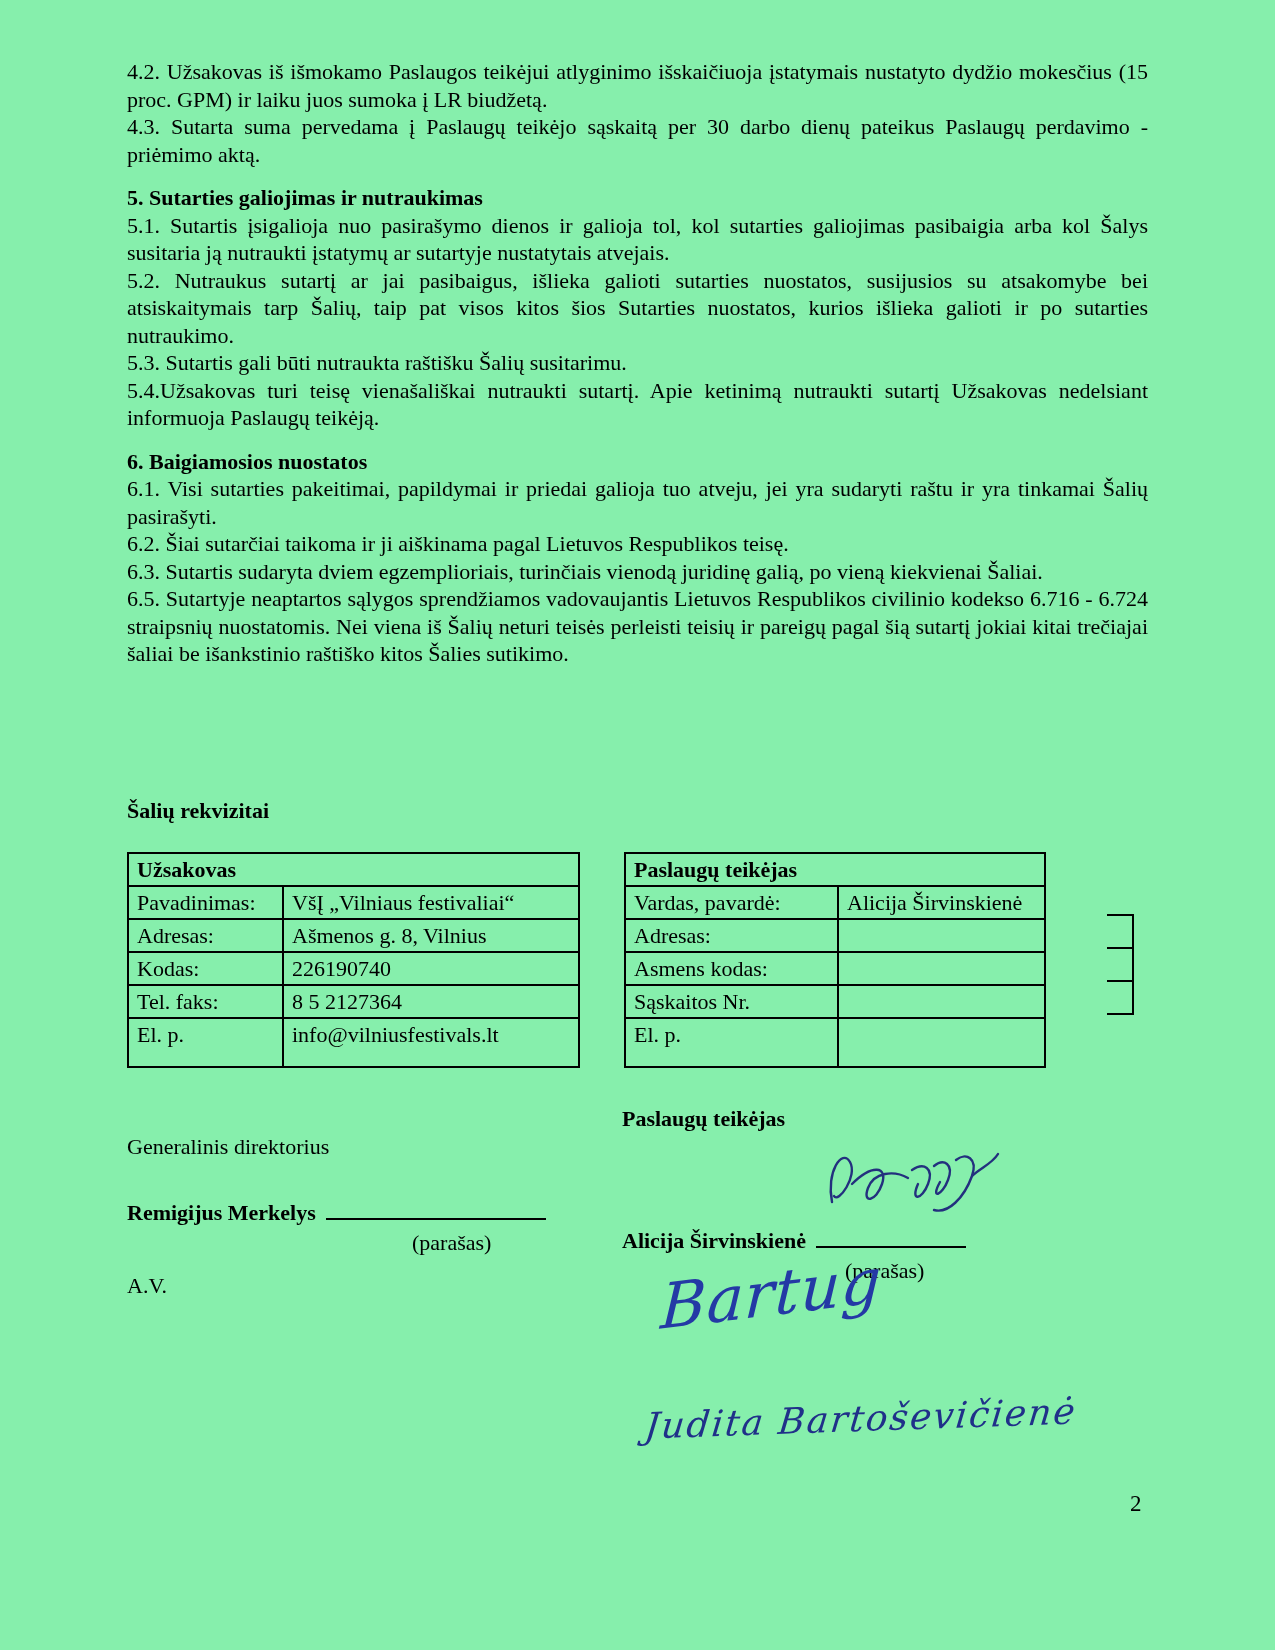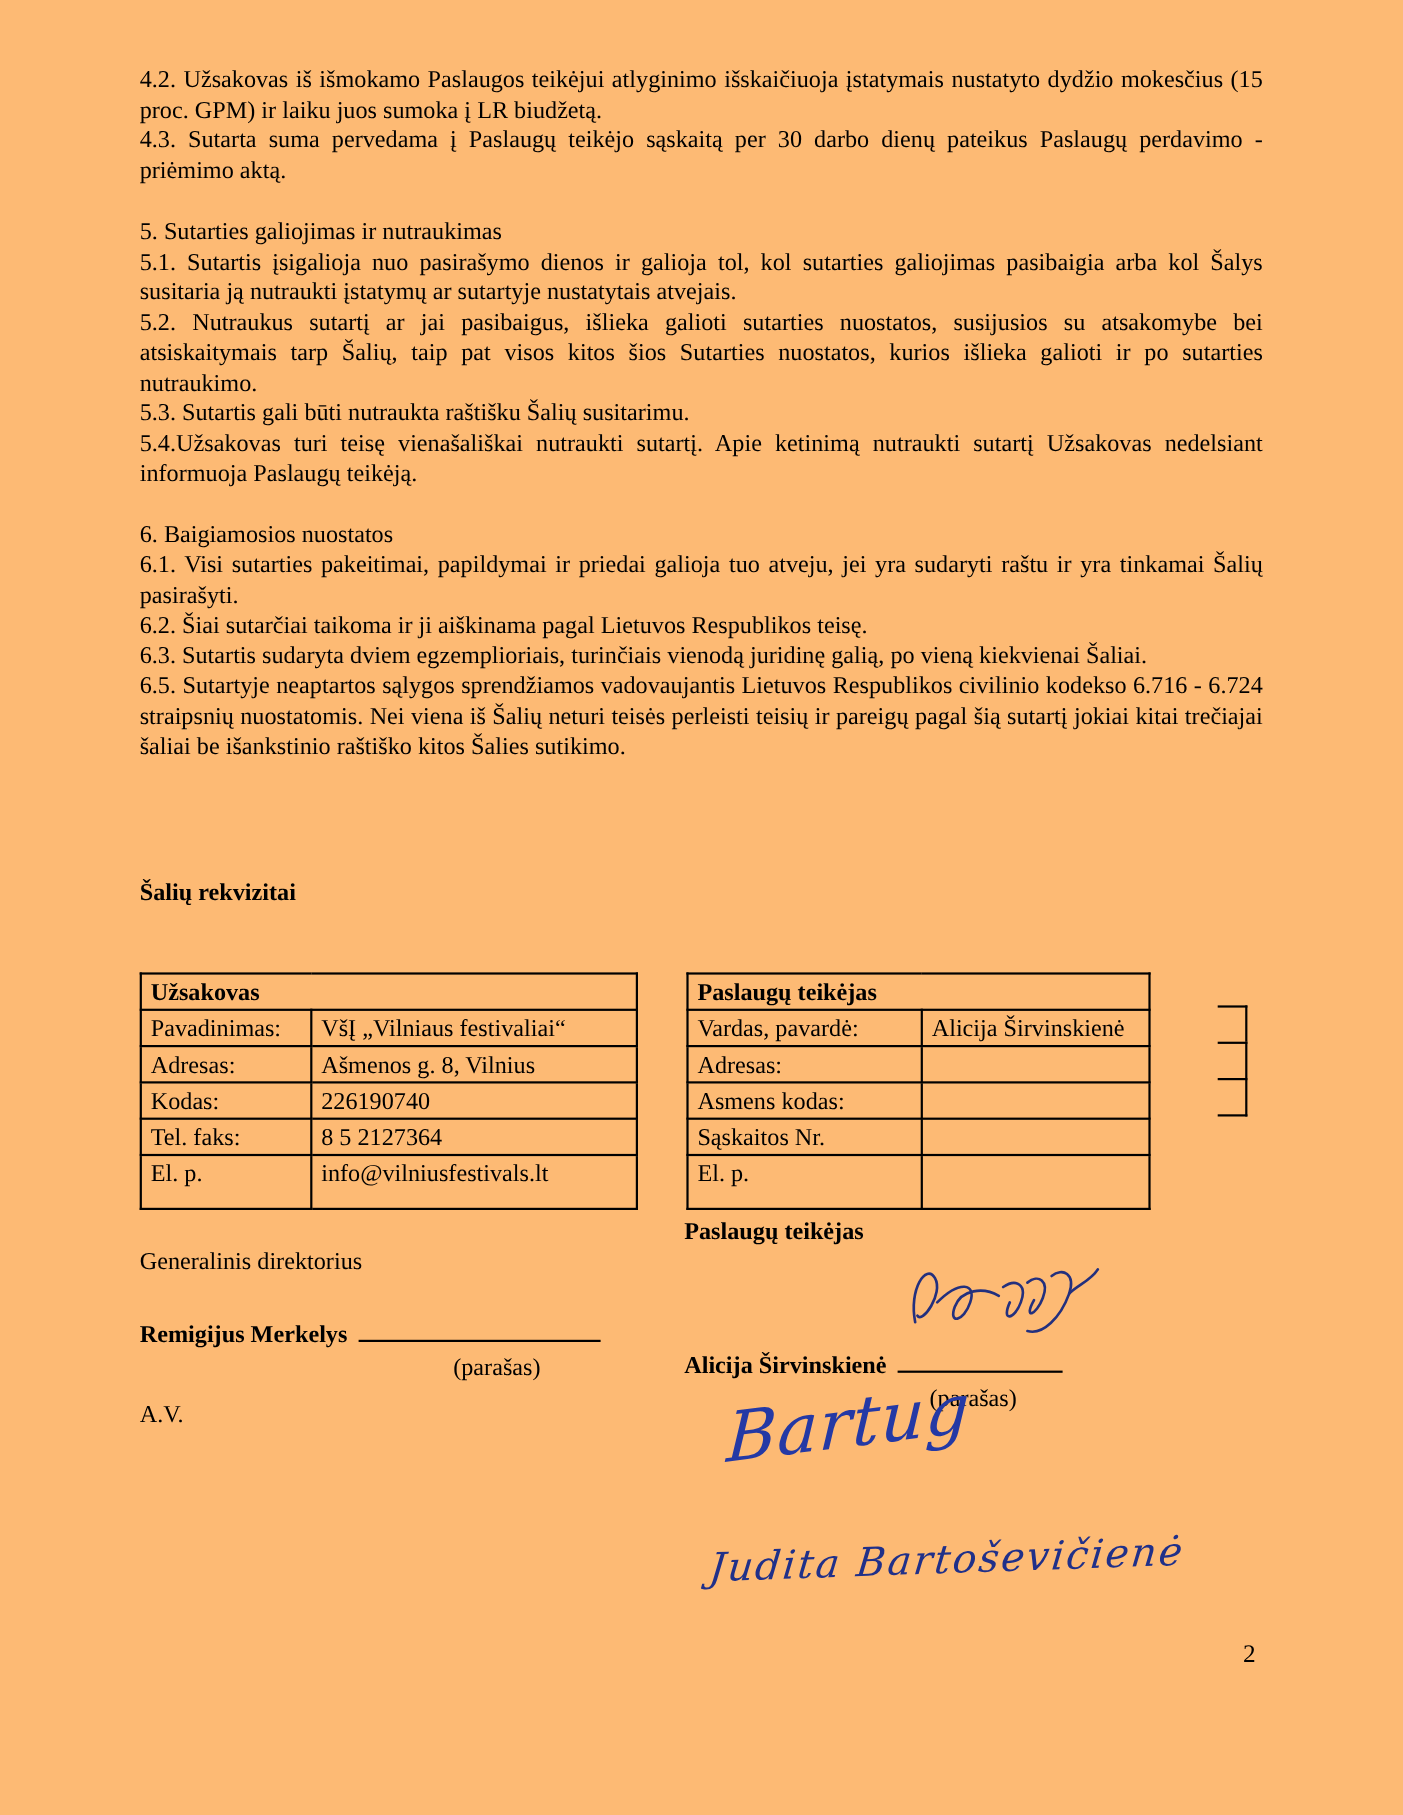--- a/index.html
+++ b/index.html
@@ -11,7 +11,7 @@
     position: relative;
     width: 1275px;
     height: 1650px;
-    background: #fdba74;
+    background: #86efac;
     color: #000000;
     font-family: "Liberation Serif", "DejaVu Serif", serif;
     font-size: 22px;

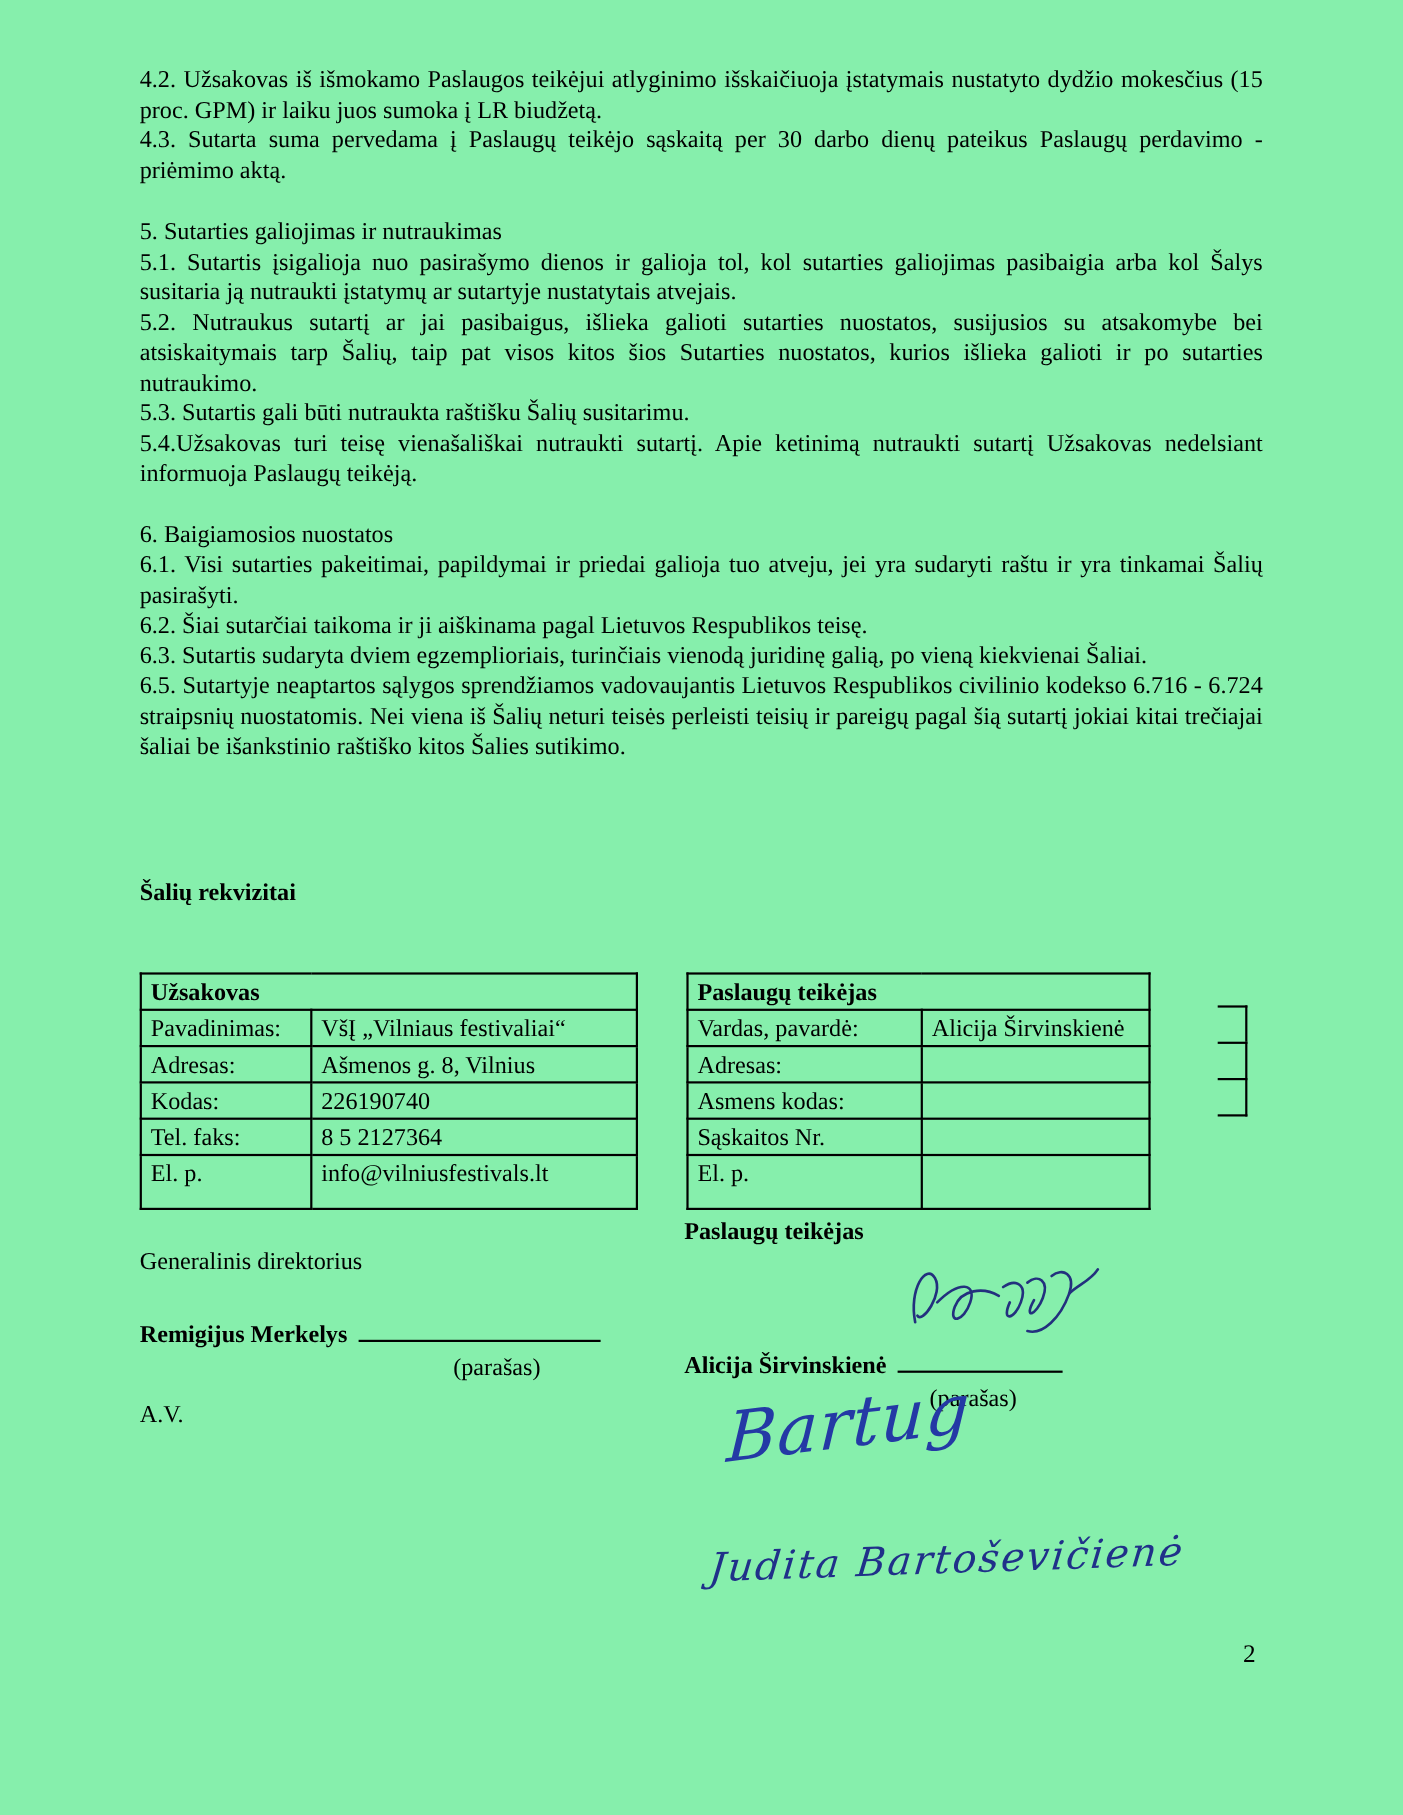--- a/index.html
+++ b/index.html
@@ -29,8 +29,8 @@
     text-align: justify;
   }
   .sec-heading {
-    margin: 28px 0 0 0;
-    font-weight: normal;
+    margin: 16px 0 0 0;
+    font-weight: bold;
   }
   .rek-heading {
     position: absolute;

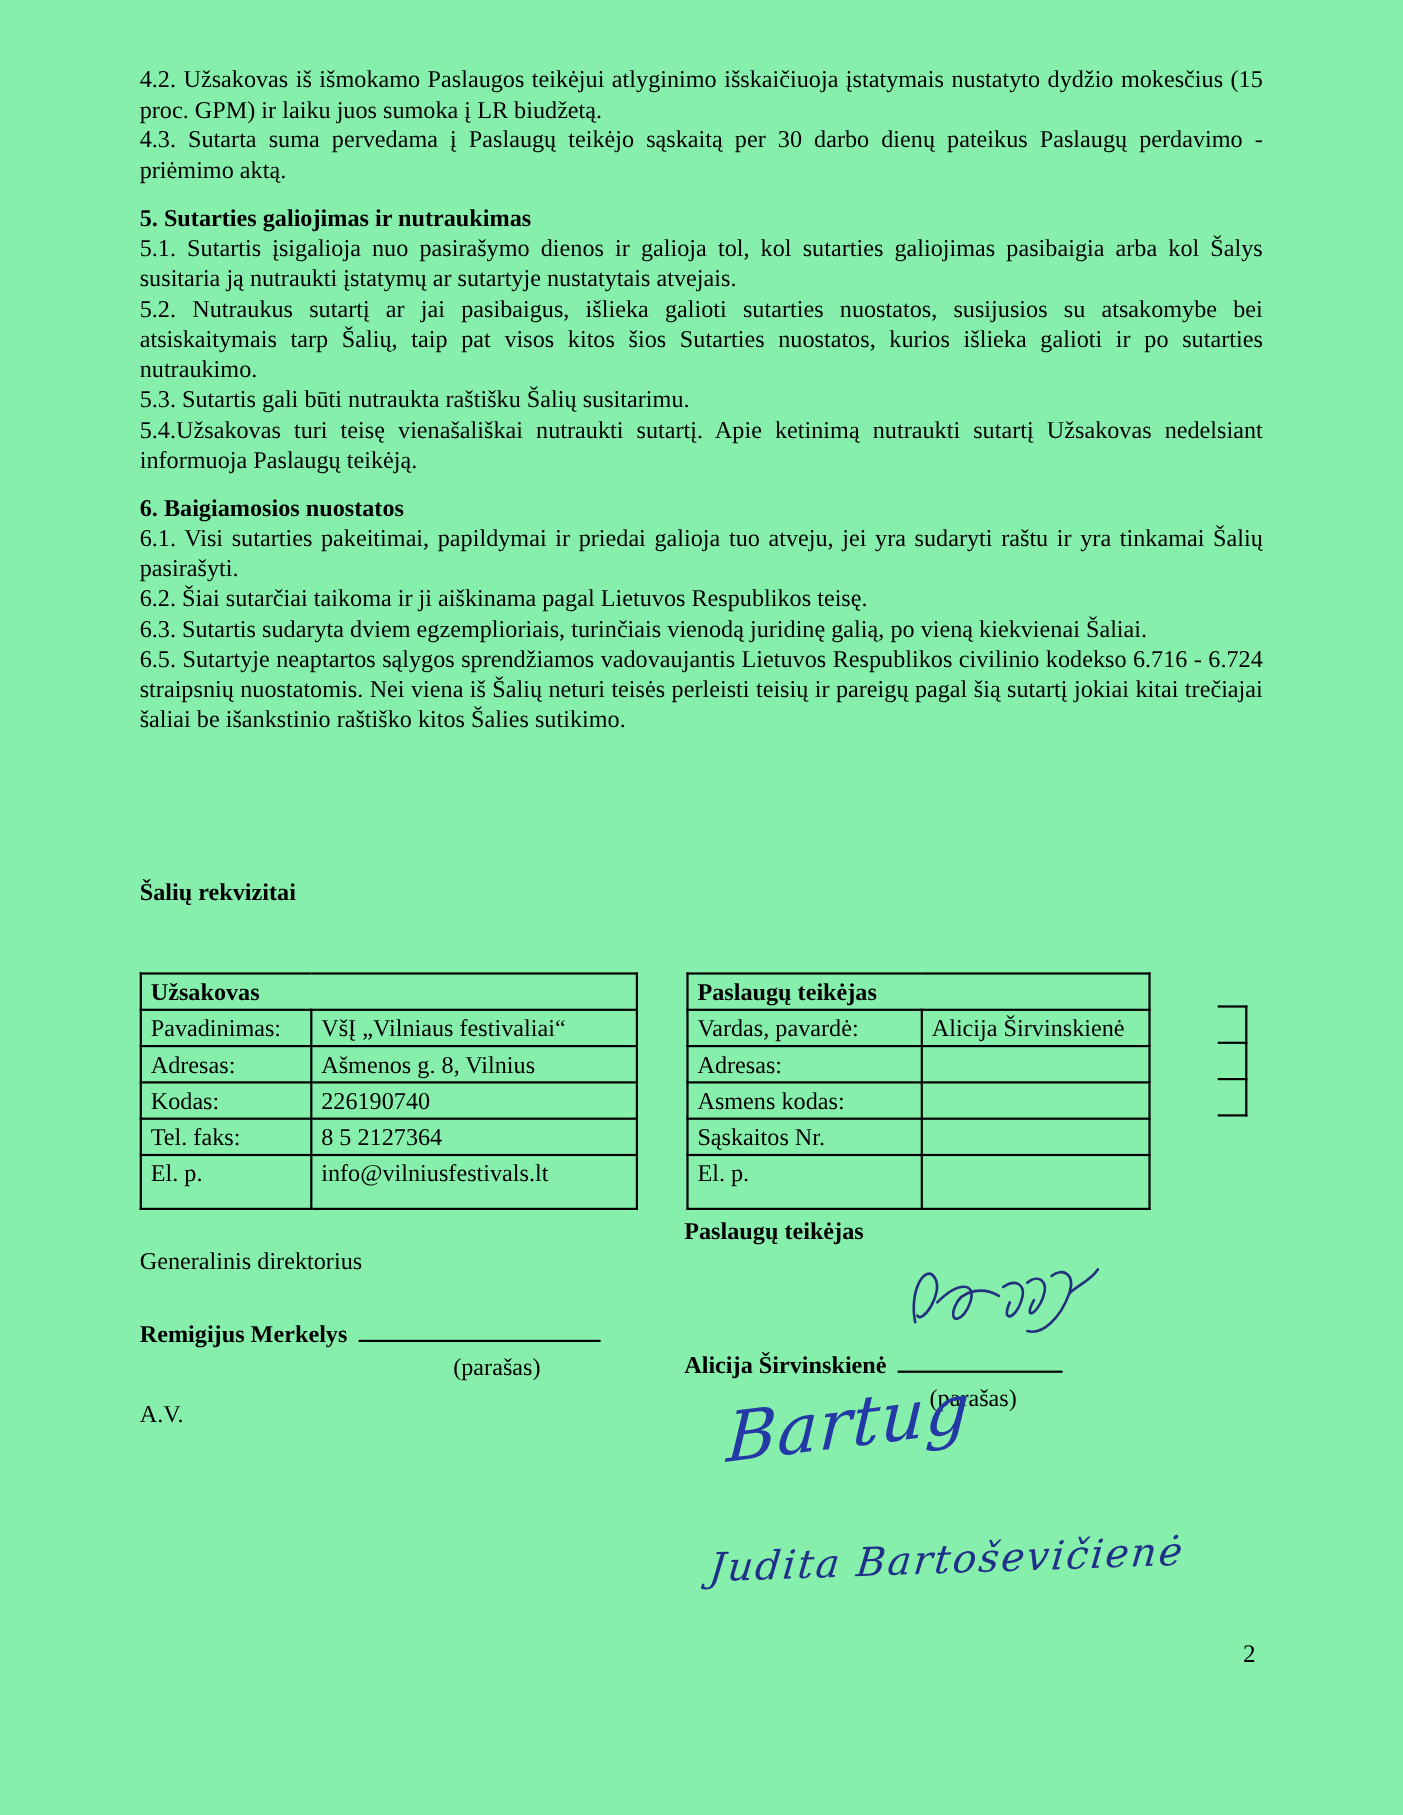--- a/index.html
+++ b/index.html
@@ -48,7 +48,6 @@
   table.tbl {
     border-collapse: collapse;
     font-size: 22px;
-    margin-top: 32px;
   }
   .tbl td {
     border: 2px solid #000000;

